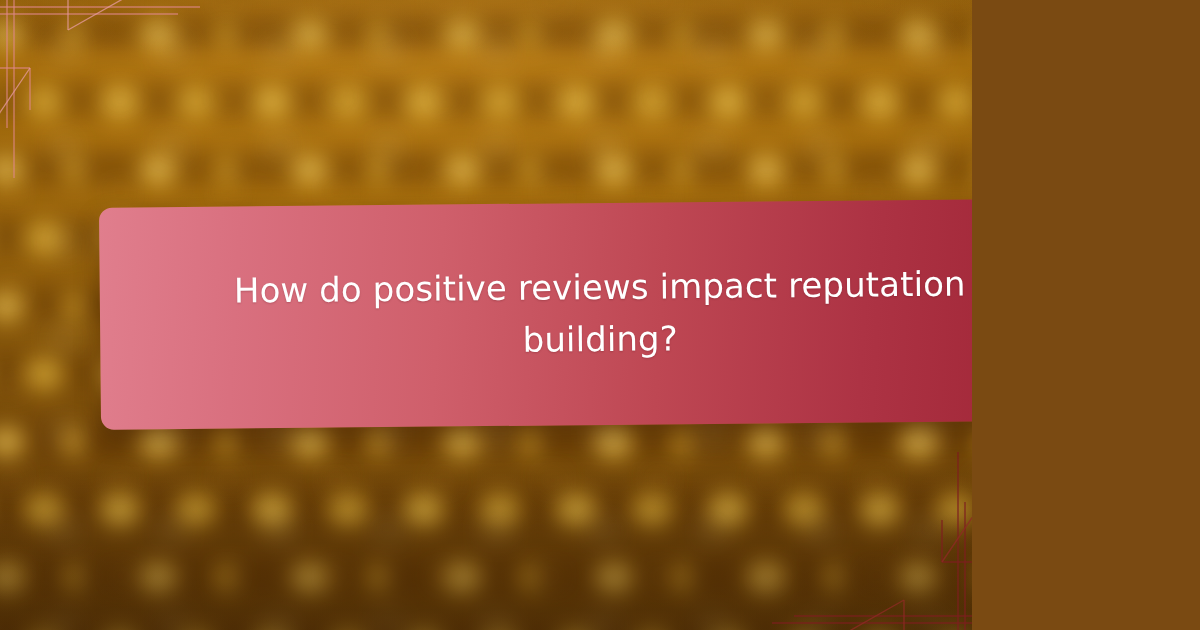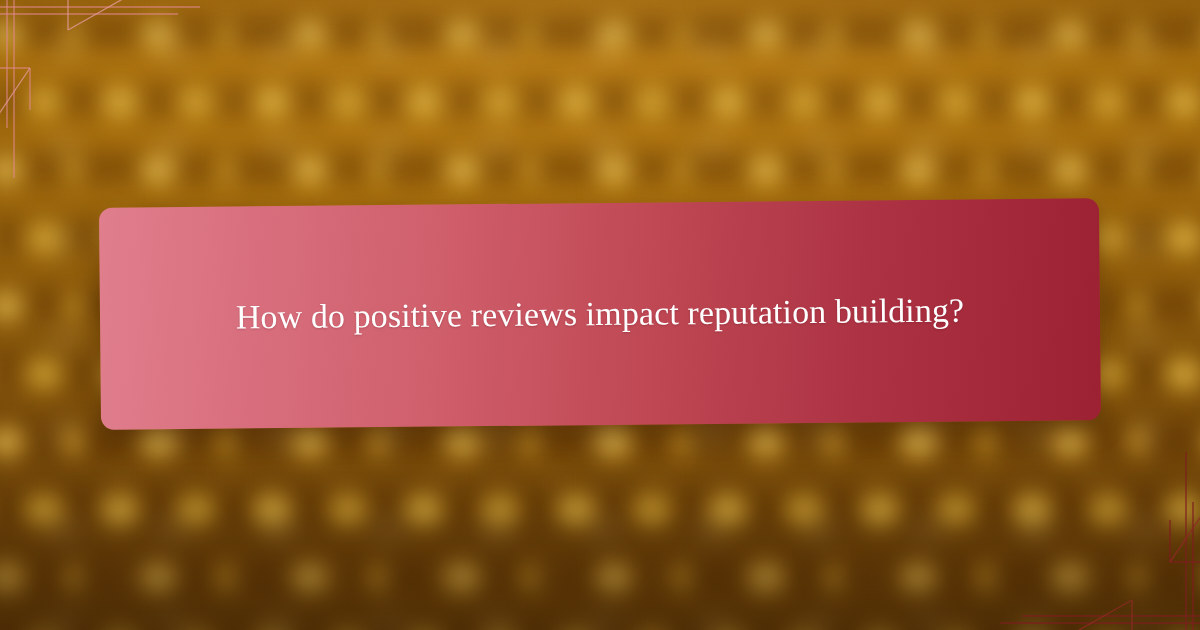--- a/index.html
+++ b/index.html
@@ -9,7 +9,7 @@
     font-family:"DejaVu Sans","Liberation Sans",sans-serif;
     background:#7a4a12;
   }
-  #stage{position:relative;width:1200px;height:630px;overflow:hidden;font-family:Liberation Serif, serif;}
+  #stage{position:relative;width:972px;height:630px;overflow:hidden;}
 
   
   .bg-layer{position:absolute;inset:-70px;}

